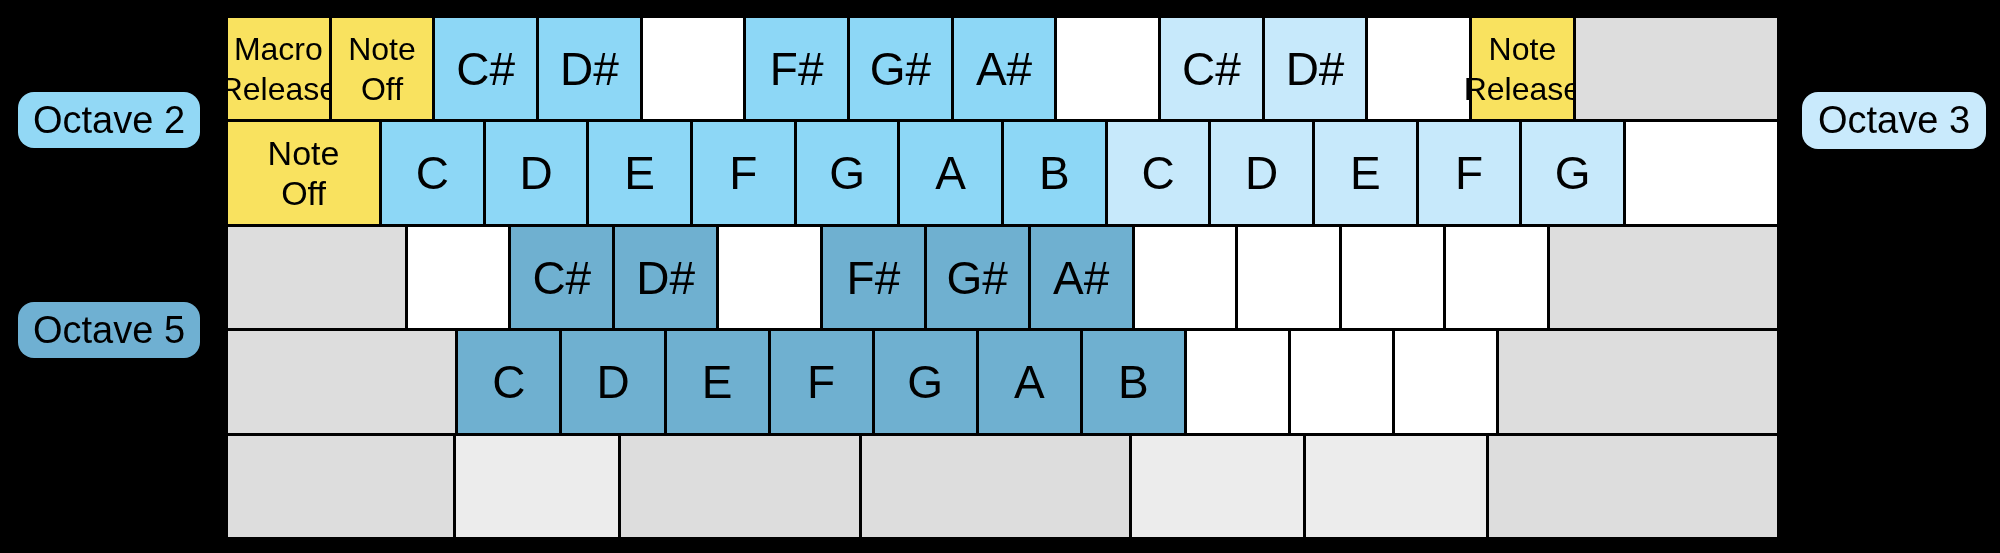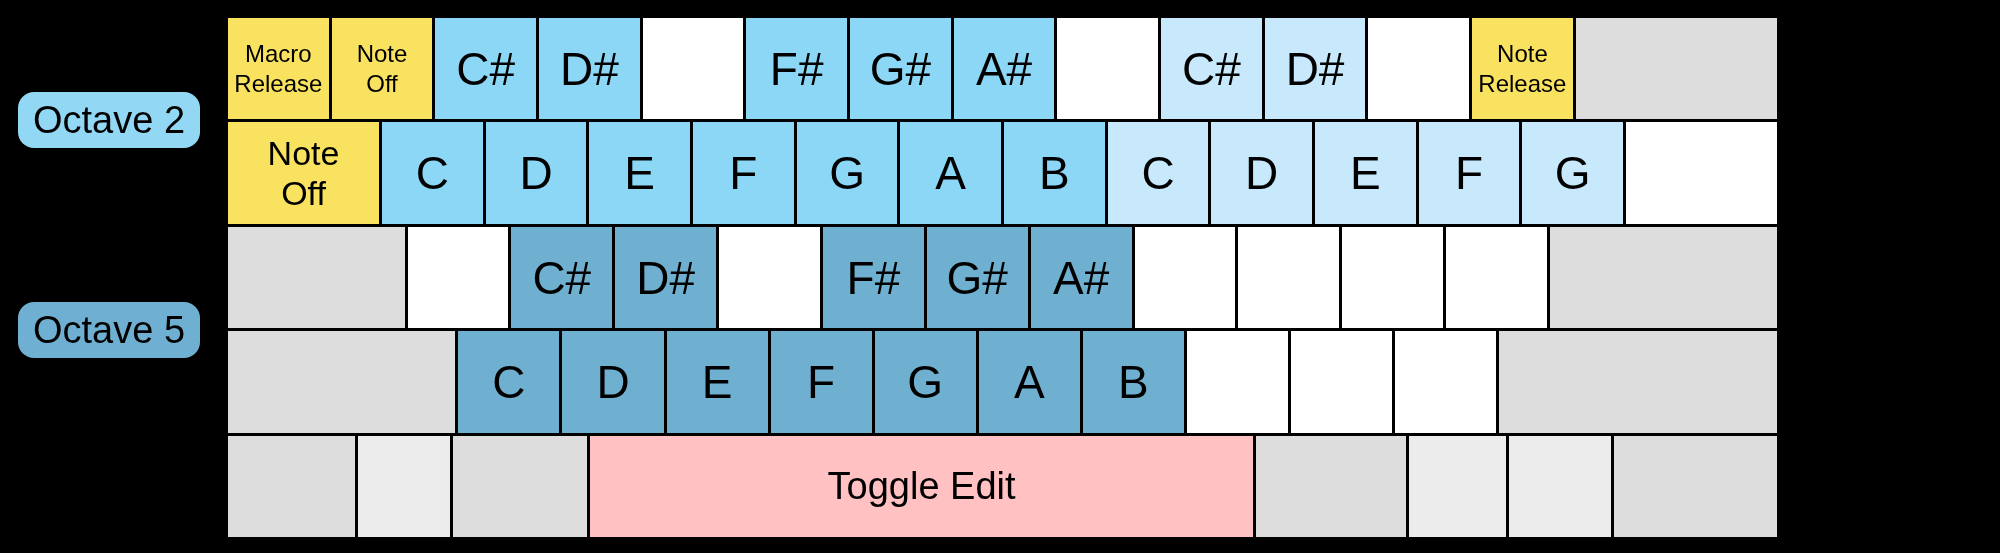--- a/index.html
+++ b/index.html
@@ -45,7 +45,7 @@
   .key.size-xl { font-size: 46px; }
   .key.size-lg { font-size: 38px; }
   .key.size-md { font-size: 34px; line-height: 1.18; }
-  .key.size-sm { font-size: 24px; line-height: 1.25; }
+  .key.size-sm { font-size: 32px; line-height: 1.25; }
   .key .line { display: block; }
   .badge {
     position: absolute;

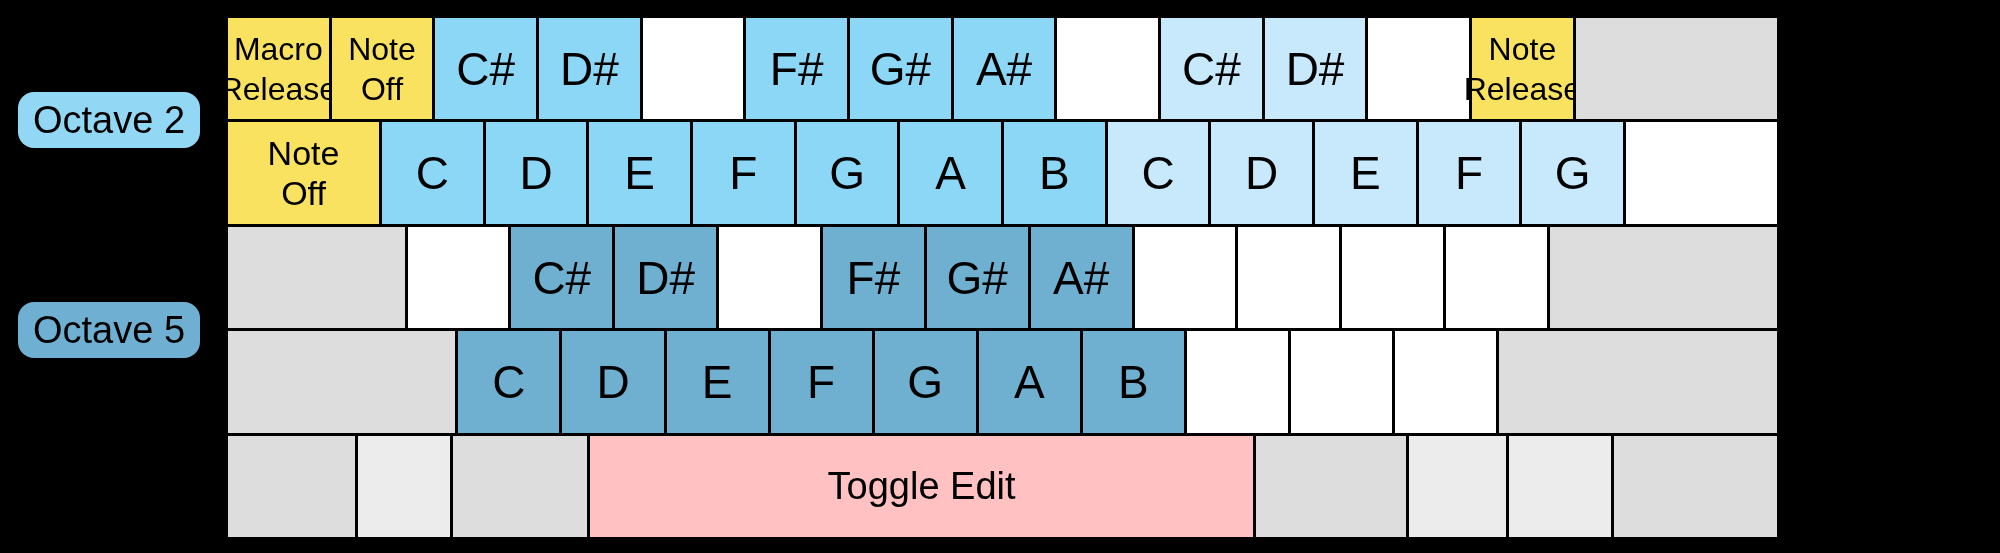--- a/index.html
+++ b/index.html
@@ -67,6 +67,7 @@
 <div id="stage">
   <div class="badge" id="badge-octave2" style="background: rgb(146, 216, 245);">Octave 2</div>
   <div class="badge" id="badge-octave1" style="background: rgb(111, 176, 210);">Octave 5</div>
+  <div class="badge" id="badge-octave3" style="background: rgb(201, 234, 252);">Octave 3</div>
 
   <div id="keyboard">
       <div class="kb-row">

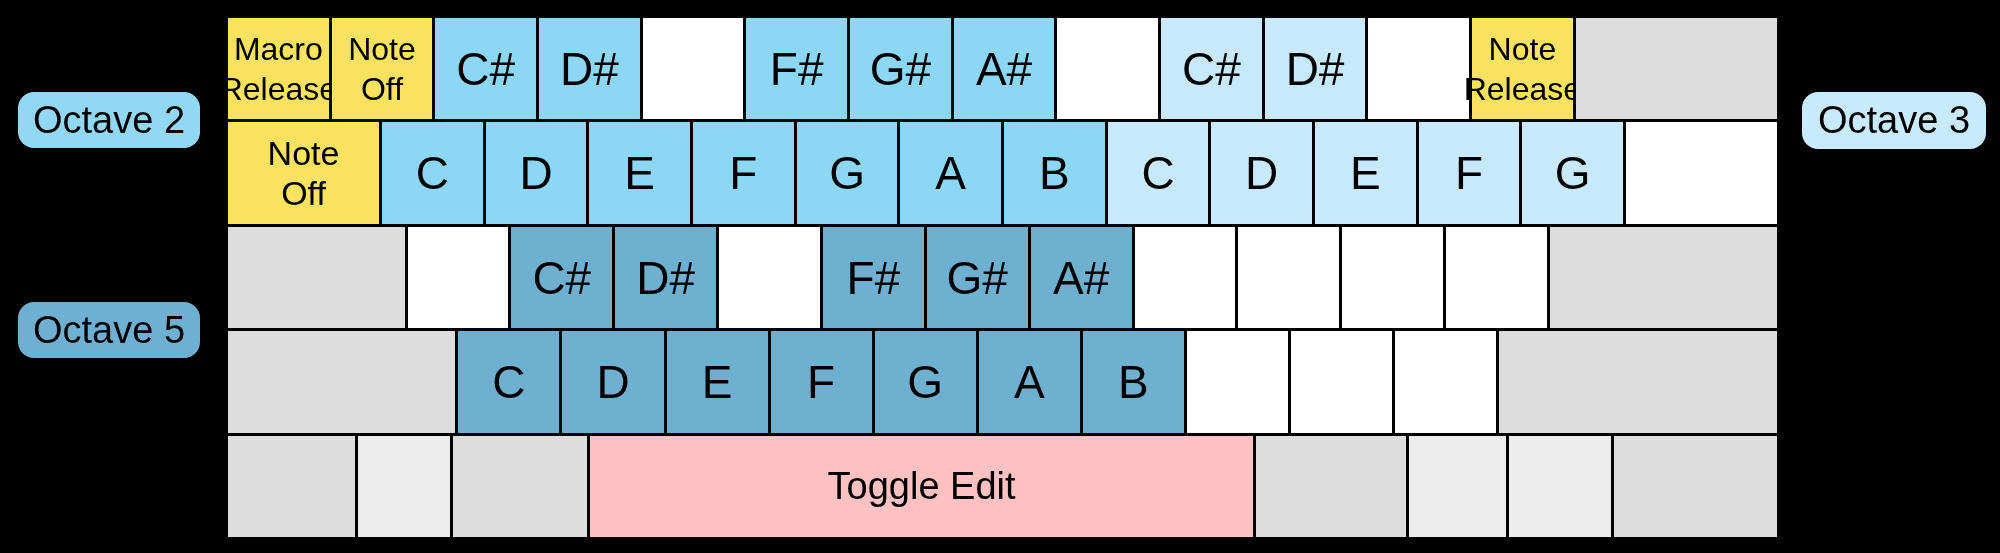--- a/index.html
+++ b/index.html
@@ -147,7 +147,6 @@
         <div class="key size-xl" style="flex-grow: 1.25; background: rgb(221, 221, 221);"></div>
         <div class="key size-xl" style="flex-grow: 0.9; background: rgb(236, 236, 236);"></div>
         <div class="key size-xl" style="flex-grow: 1.32; background: rgb(221, 221, 221);"></div>
-        <div class="key size-lg" style="flex-grow: 6.5; background: rgb(255, 193, 193);">Toggle Edit</div>
         <div class="key size-xl" style="flex-grow: 1.48; background: rgb(221, 221, 221);"></div>
         <div class="key size-xl" style="flex-grow: 0.95; background: rgb(236, 236, 236);"></div>
         <div class="key size-xl" style="flex-grow: 1; background: rgb(236, 236, 236);"></div>

